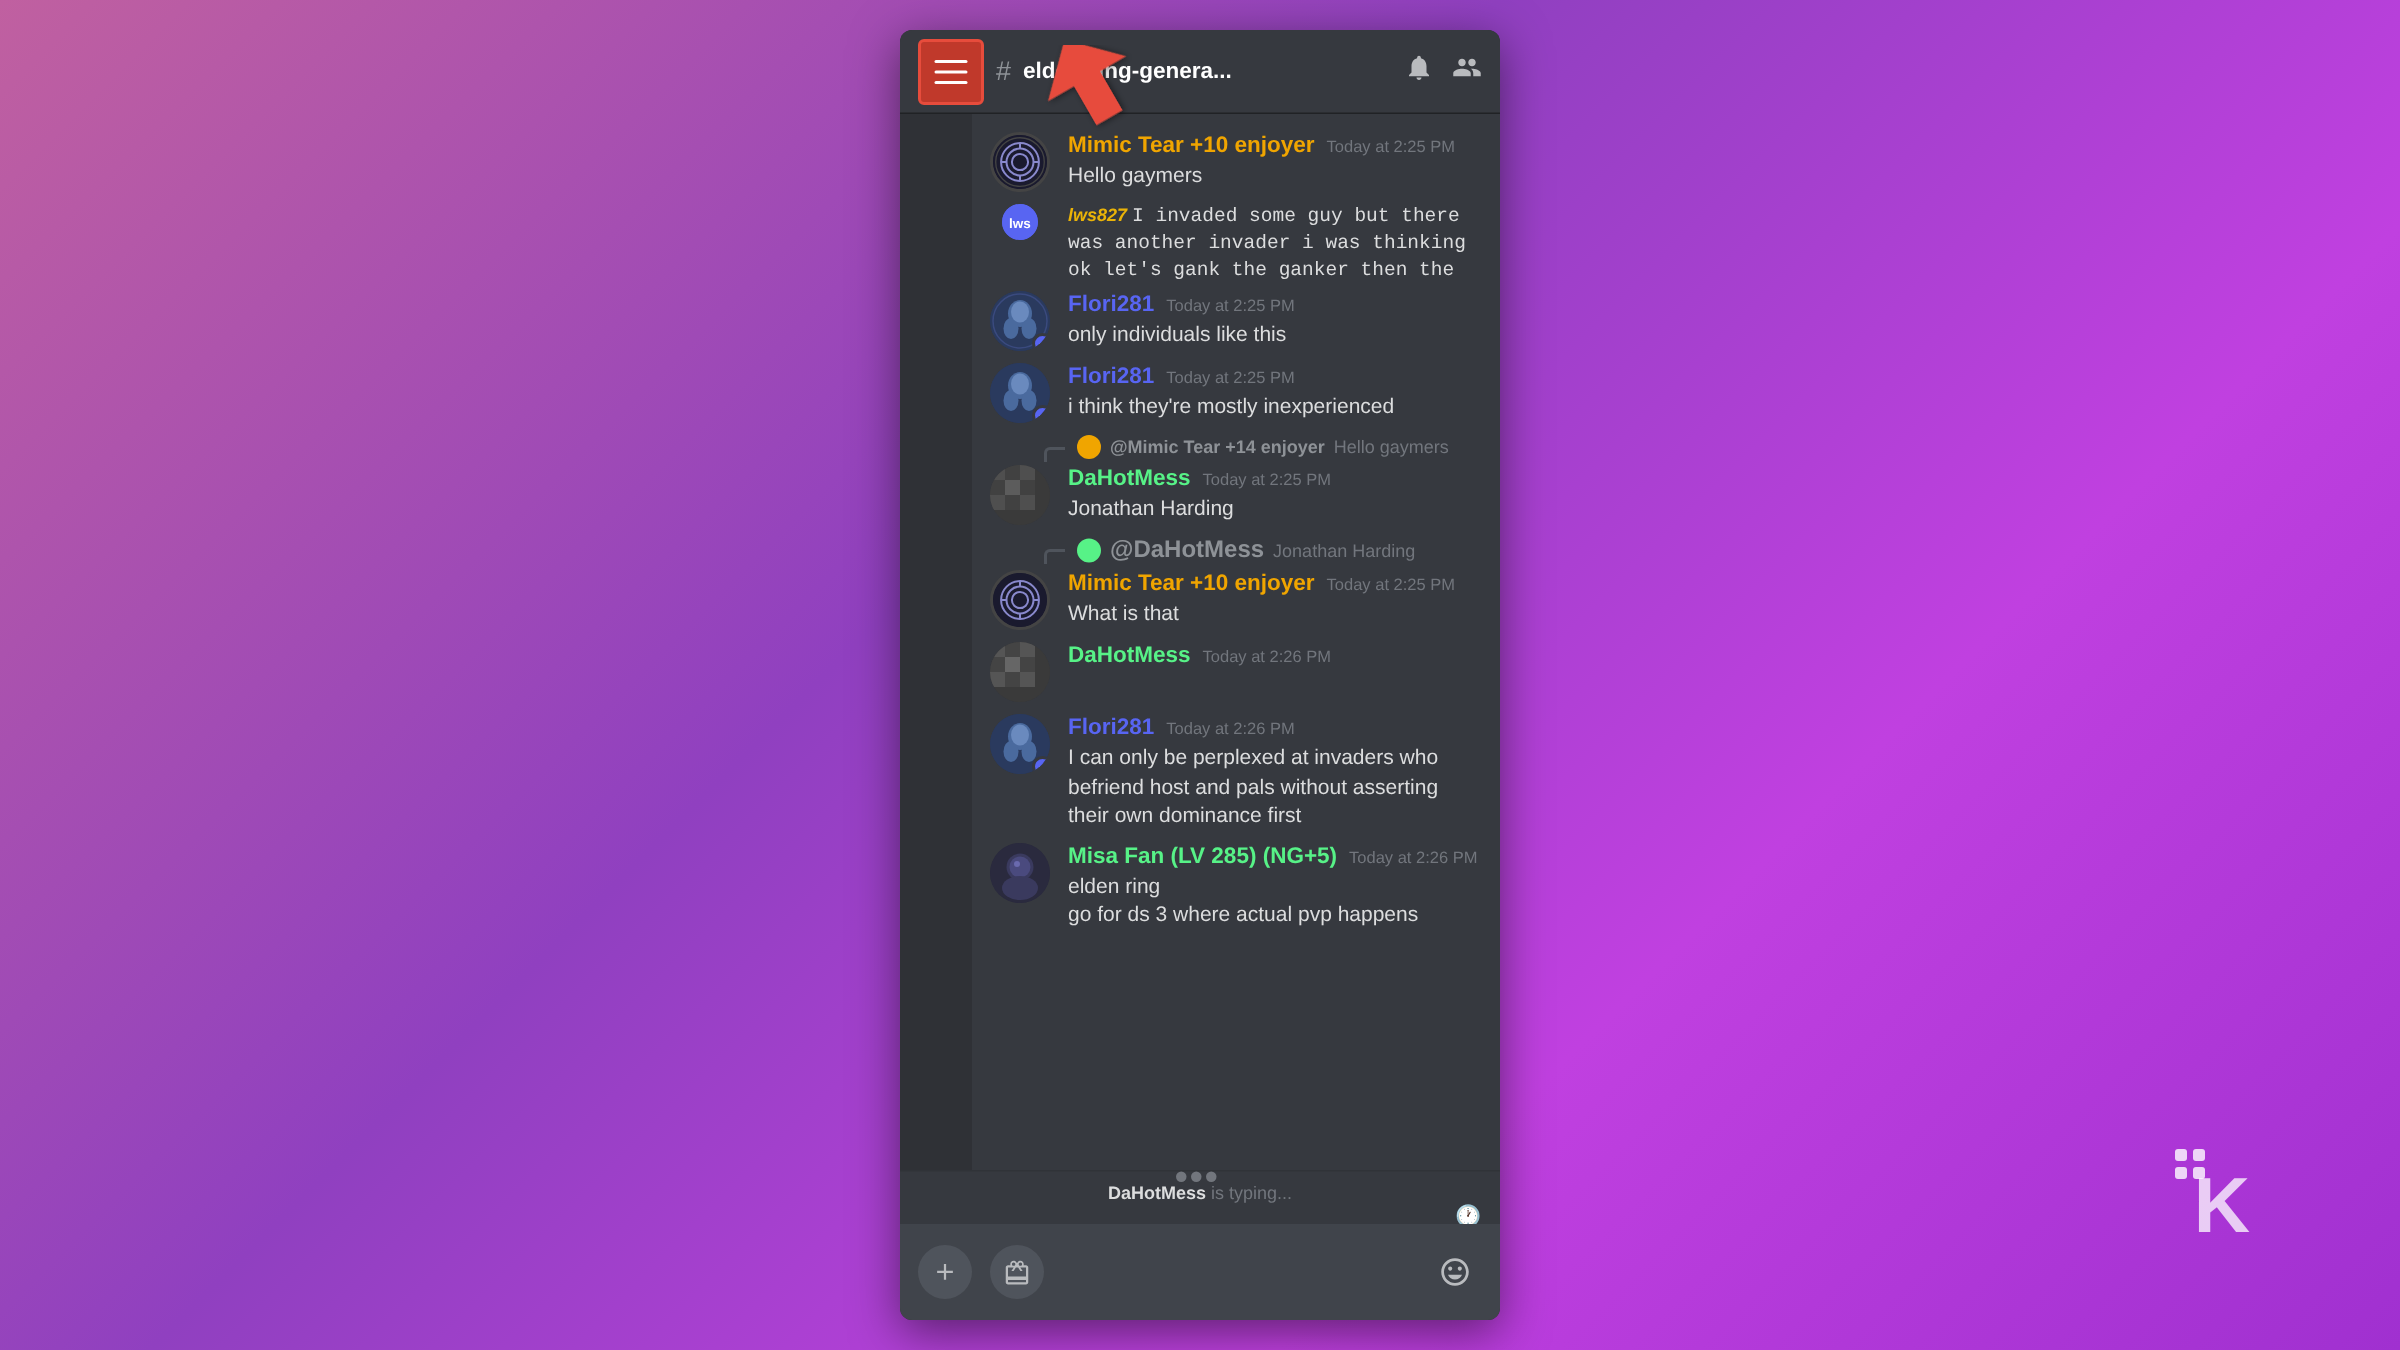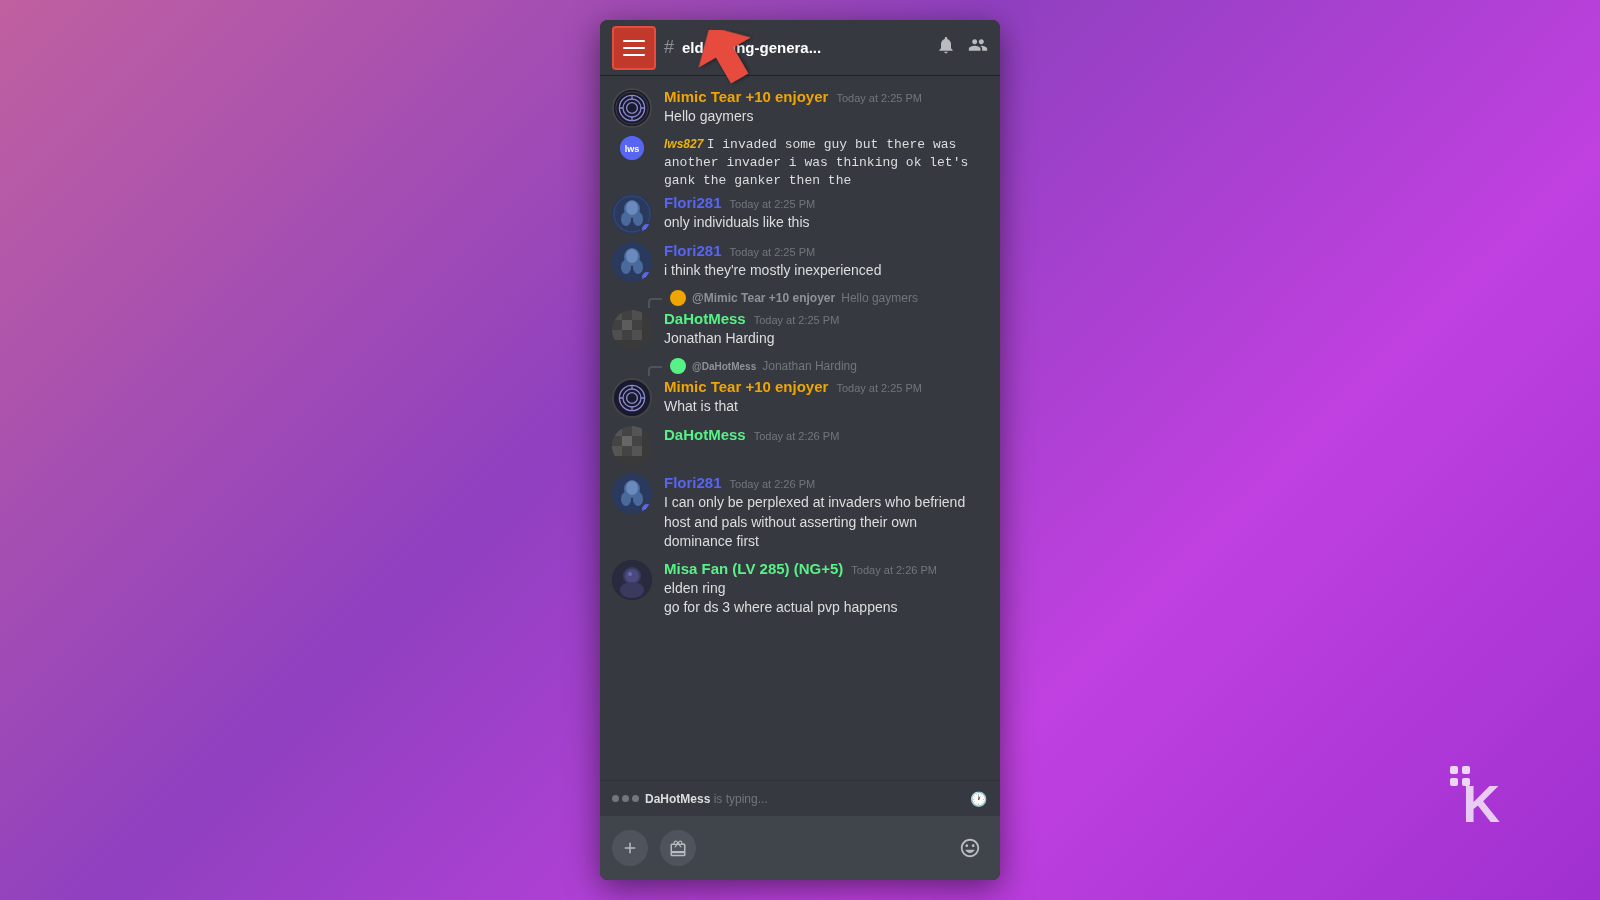--- a/index.html
+++ b/index.html
@@ -95,6 +95,7 @@
       overflow-y: auto;
       padding: 8px 0;
       background: #36393f;
+      margin-left: 48px;
     }
 
     .messages-area::-webkit-scrollbar {

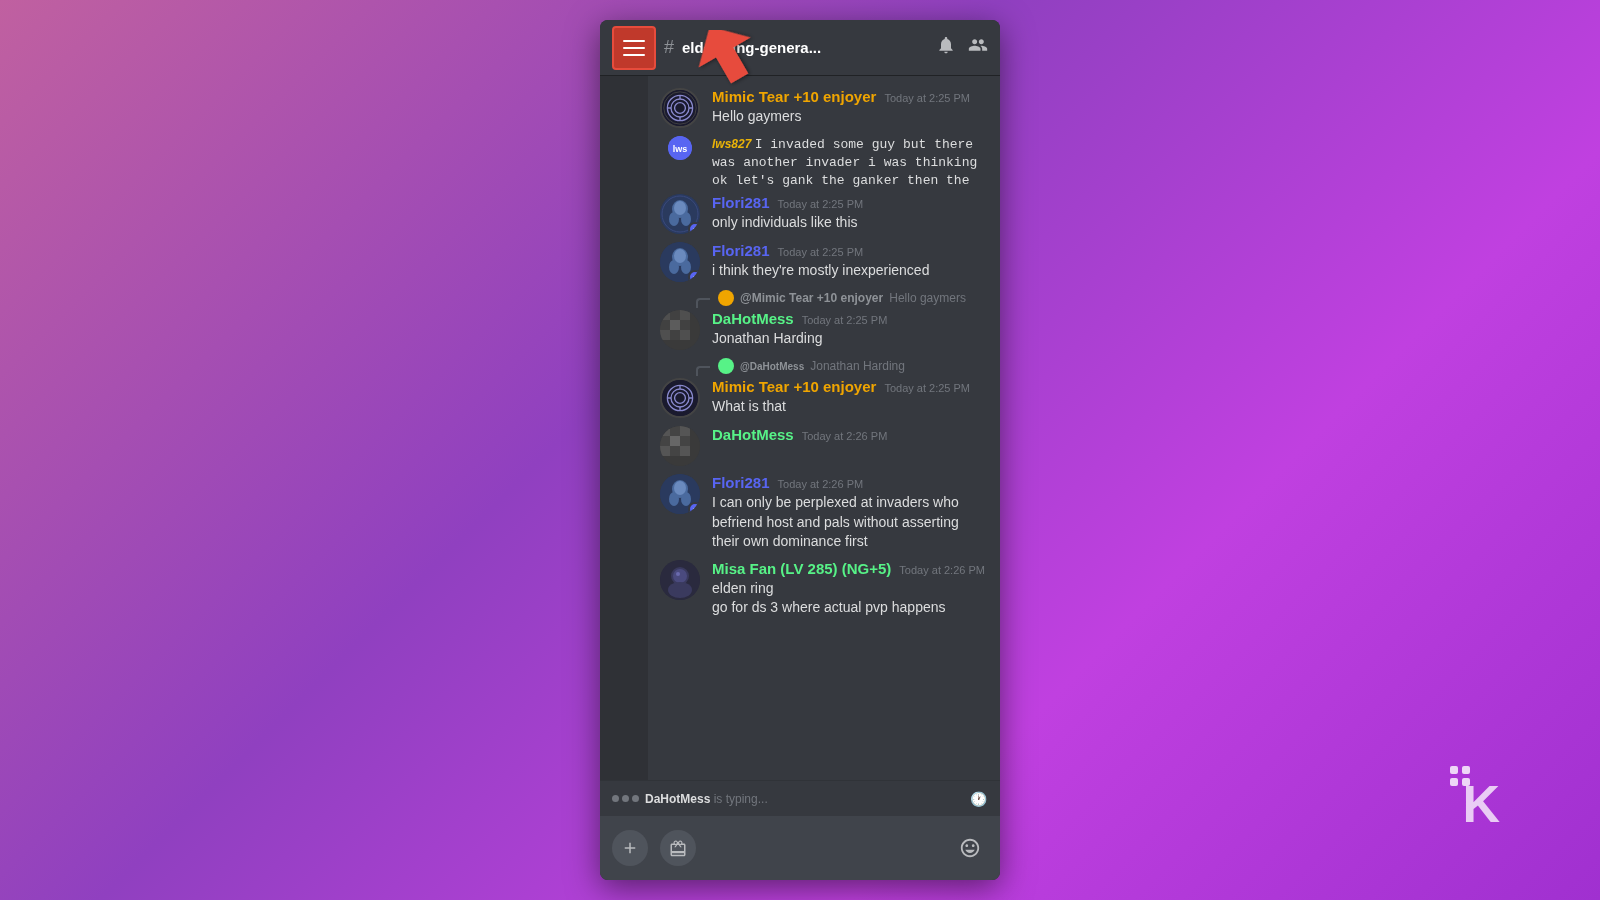--- a/index.html
+++ b/index.html
@@ -418,7 +418,7 @@
     <div style="padding: 4px 12px 0 64px; display:flex; align-items:center; gap:6px; position:relative;">
       <div style="position:absolute; left:48px; top:12px; width:14px; height:10px; border-left:2px solid #4f545c; border-top:2px solid #4f545c; border-radius:4px 0 0 0;"></div>
       <div style="width:16px; height:16px; border-radius:50%; background:#f0a500; flex-shrink:0; margin-left:6px;"></div>
-      <span style="color:#8e9297; font-size:12px; font-weight:600;">@Mimic Tear +10 enjoyer</span>
+      <span style="color:#8e9297; font-size:12px; font-weight:600;">@Mimic Tear +14 enjoyer</span>
       <span style="color:#72767d; font-size:12px;">Hello gaymers</span>
     </div>
 

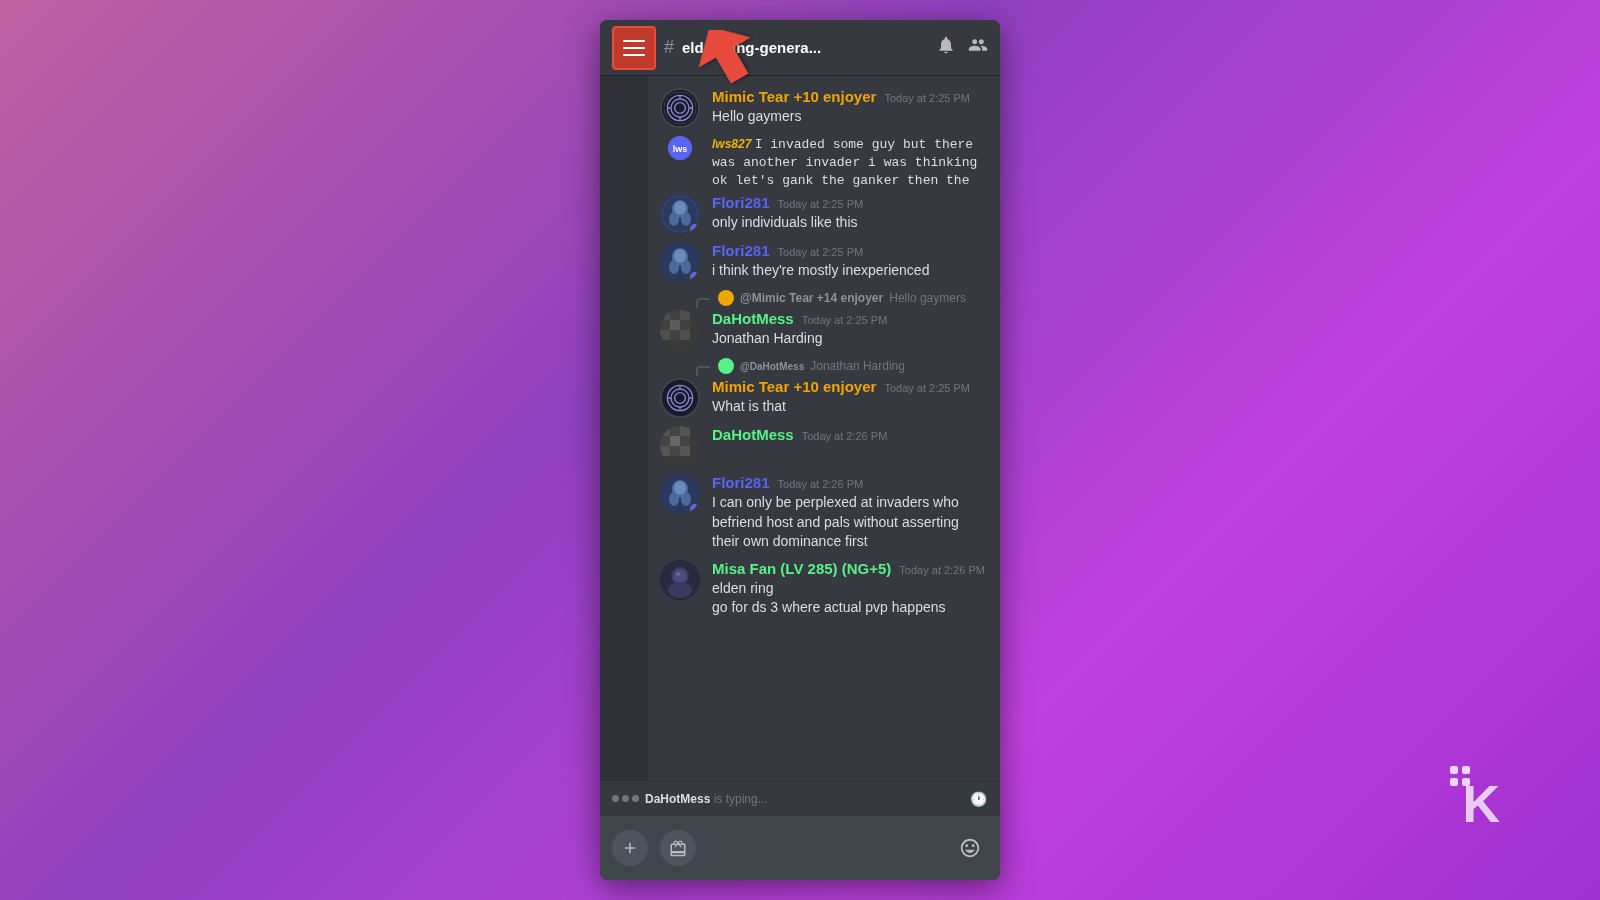--- a/index.html
+++ b/index.html
@@ -456,7 +456,7 @@
     <div style="padding: 4px 12px 0 64px; display:flex; align-items:center; gap:6px; position:relative;">
       <div style="position:absolute; left:48px; top:12px; width:14px; height:10px; border-left:2px solid #4f545c; border-top:2px solid #4f545c; border-radius:4px 0 0 0;"></div>
       <div style="width:16px; height:16px; border-radius:50%; background:#57f287; flex-shrink:0; margin-left:6px;"></div>
-      <span style="color:#8e9297; font-size:10px; font-weight:600;">@DaHotMess</span>
+      <span style="color:#8e9297; font-size:16px; font-weight:600;">@DaHotMess</span>
       <span style="color:#72767d; font-size:12px;">Jonathan Harding</span>
     </div>
 

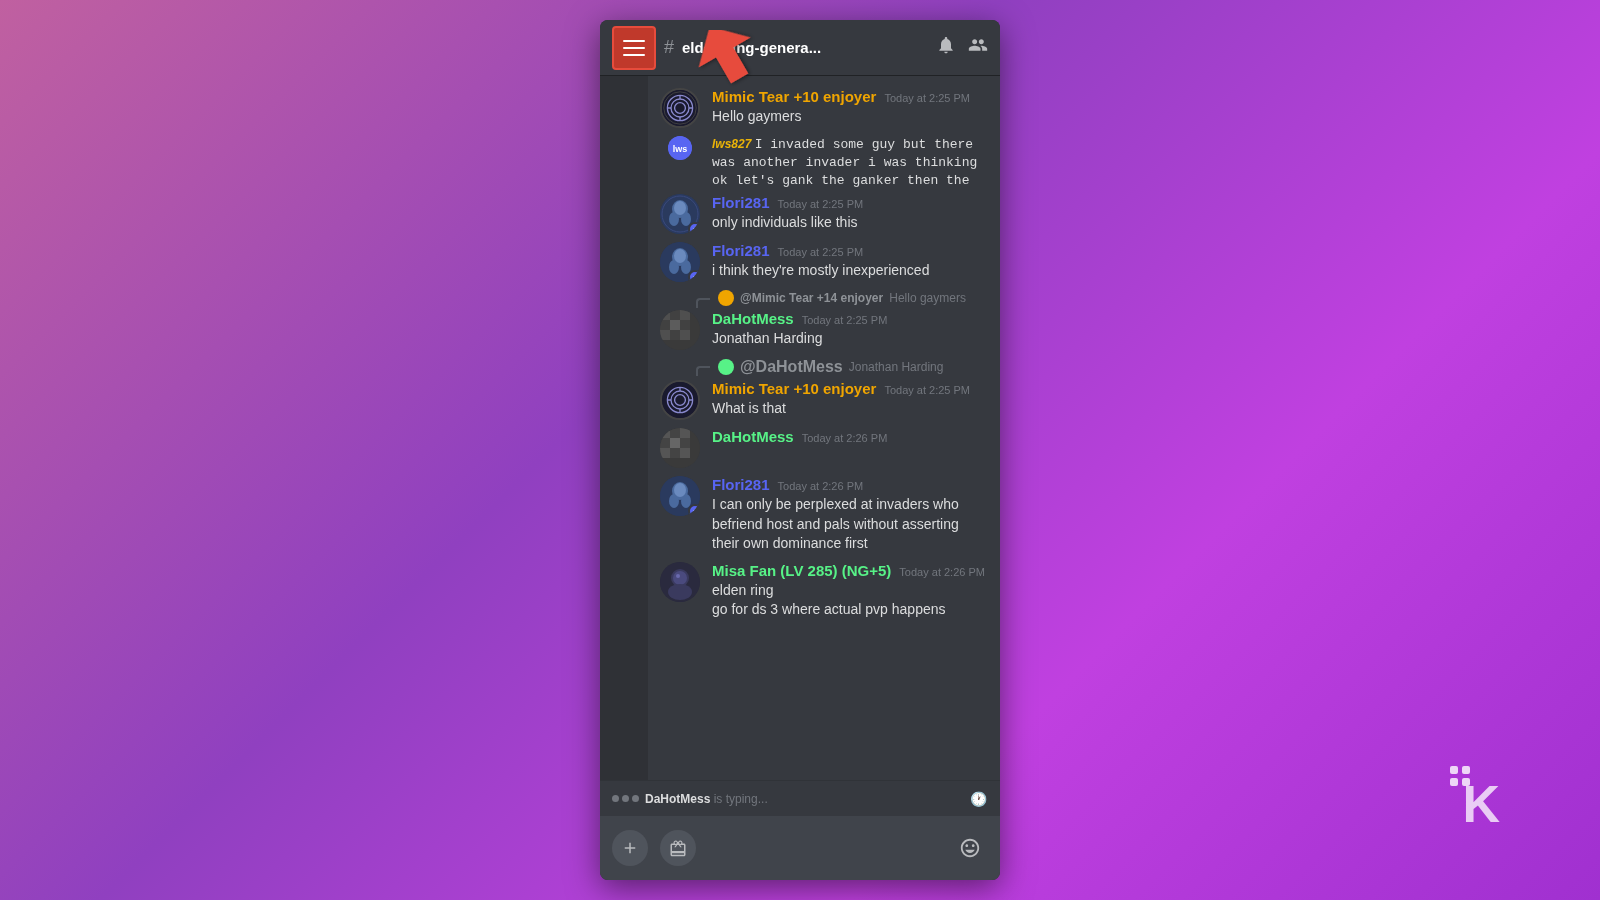--- a/index.html
+++ b/index.html
@@ -209,6 +209,7 @@
       align-items: center;
       padding: 0 12px;
       border-top: 1px solid rgba(0,0,0,0.1);
+      flex-direction: column;
     }
 
     .typing-dots {

